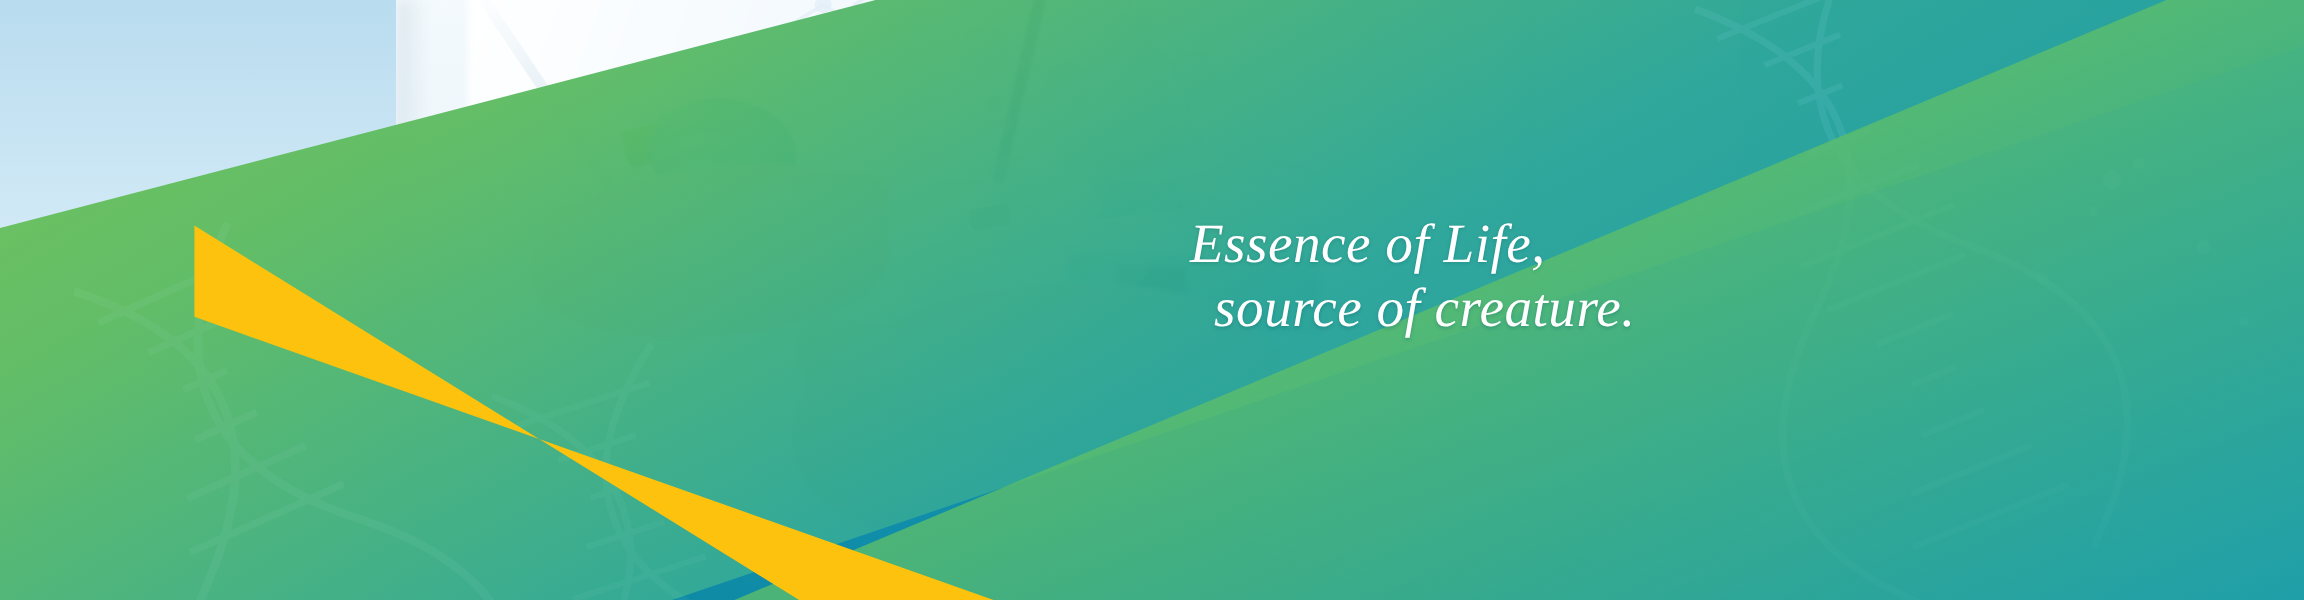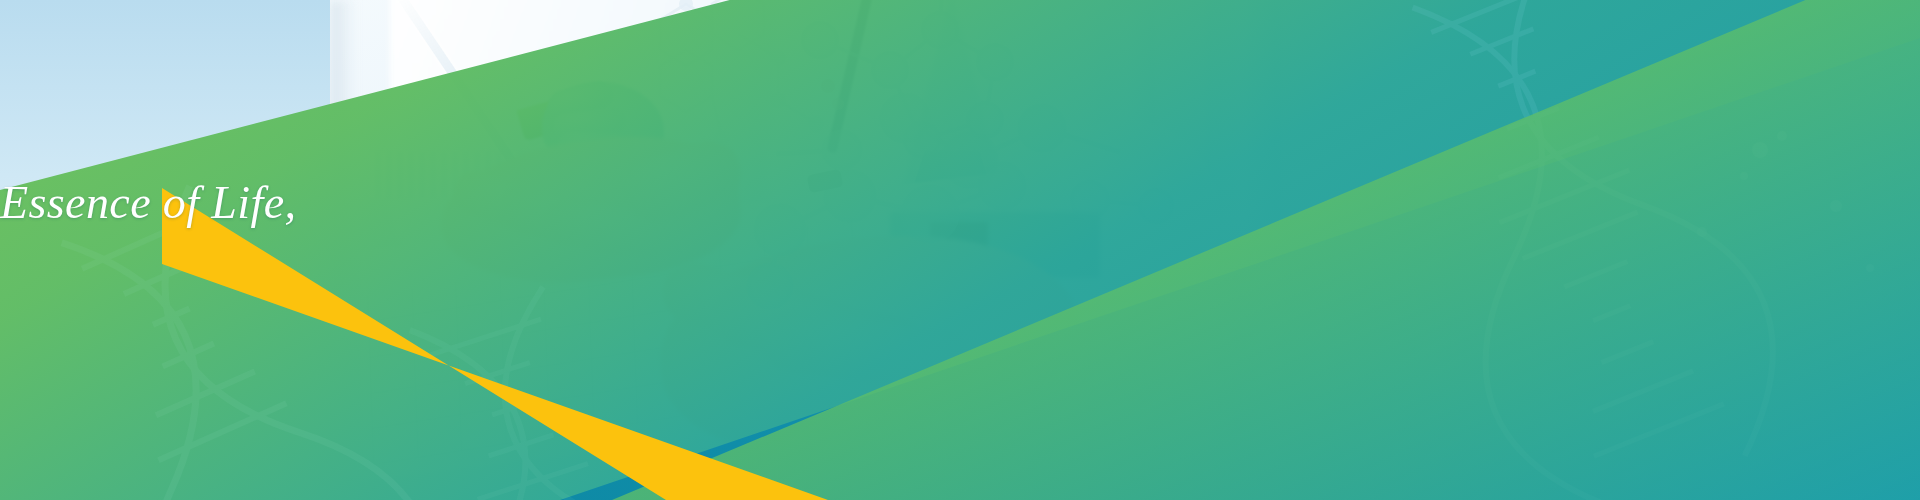--- a/index.html
+++ b/index.html
@@ -270,7 +270,7 @@
     left: 0;
     top: 176px;
     width: 1920px;
-    text-align: left;
+    text-align: right;
     padding-right: 502px;
     box-sizing: border-box;
     color: #ffffff;

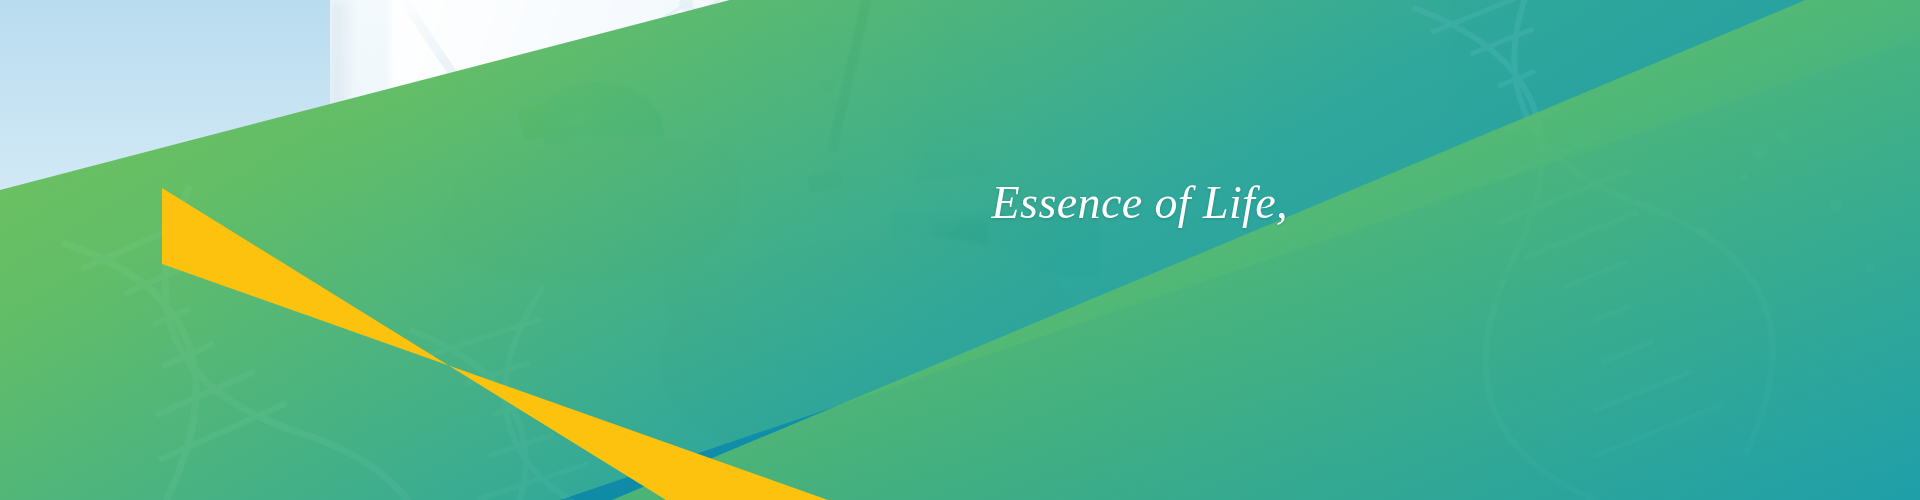--- a/index.html
+++ b/index.html
@@ -489,6 +489,7 @@
 
   <div id="slogan">
     <span class="line l1">Essence of Life,</span>
+    <span class="line l2">source of creature.</span>
   </div>
 
 </div>

